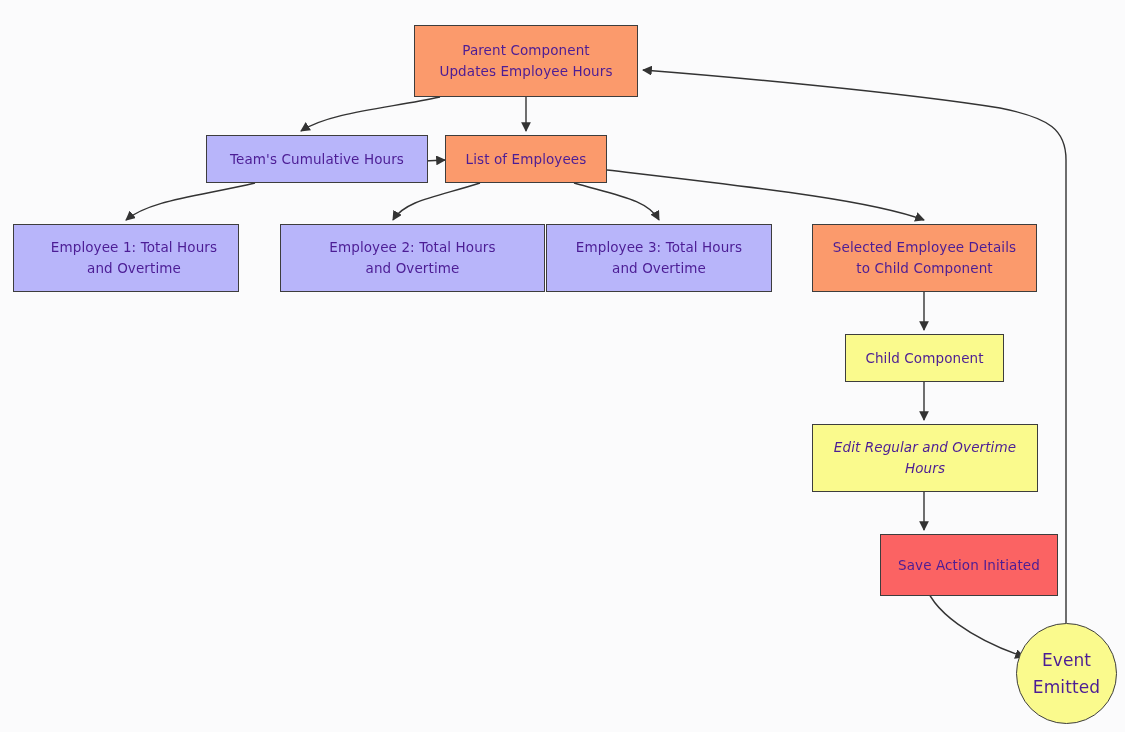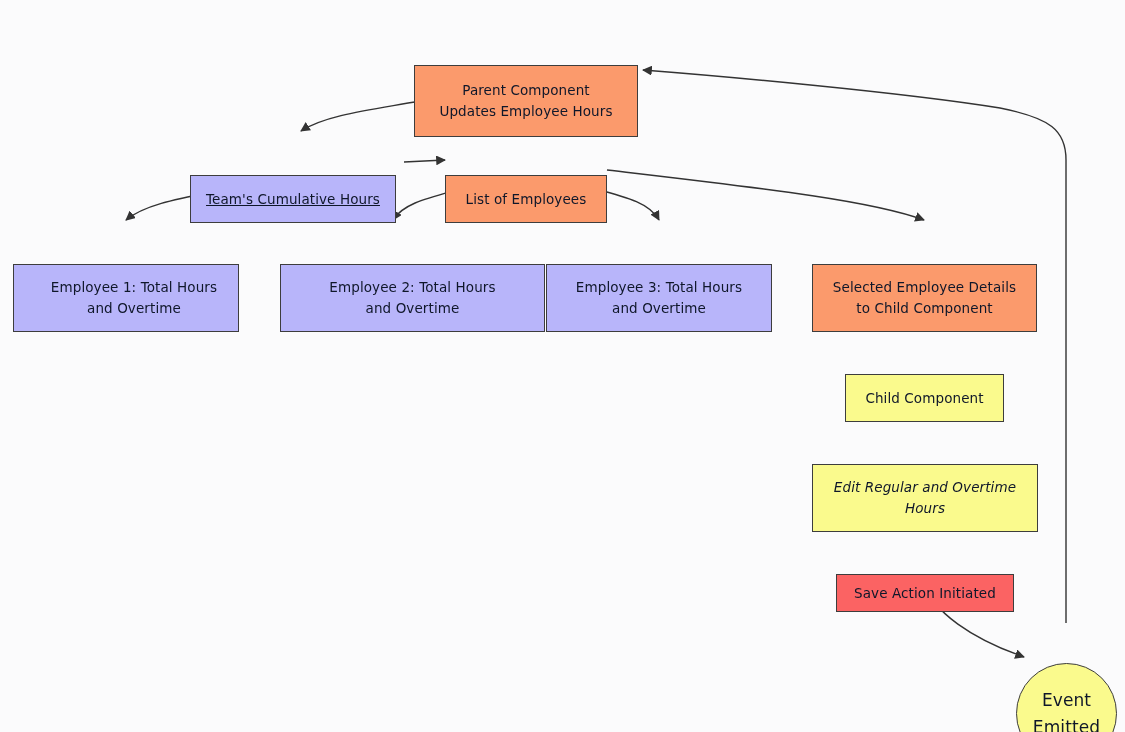--- a/index.html
+++ b/index.html
@@ -36,13 +36,12 @@
     justify-content: center;
     text-align: center;
     border: 1.6px solid #3d3d3d;
-    color: #0f172a;
+    color: #4c1d95;
     font-size: 13.5px;
     line-height: 1.55;
     letter-spacing: 0.1px;
     white-space: pre-line;
     z-index: 2;
-    margin-top: 40px;
   }
   .node.circle {
     border-radius: 50%;

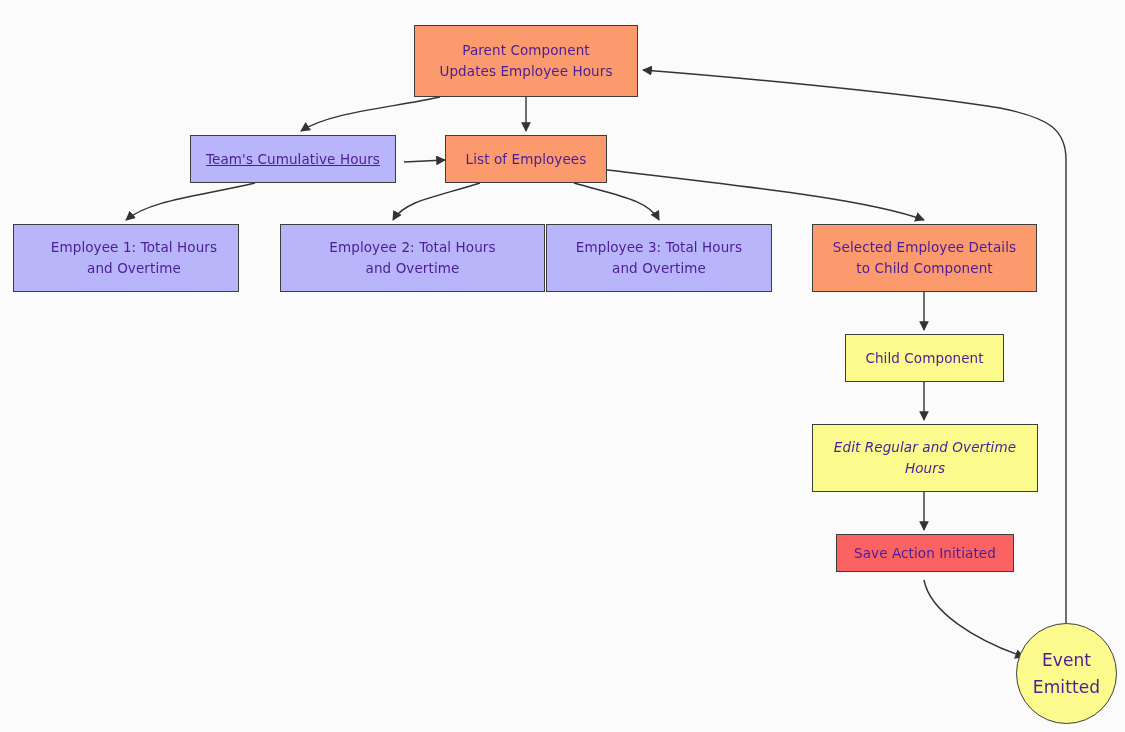--- a/index.html
+++ b/index.html
@@ -82,7 +82,7 @@
   <div id="node-layer">
       <div class="node fill-orange" style="left: 414px; top: 25px; width: 224px; height: 72px;">Parent Component
 Updates Employee Hours</div>
-      <div class="node fill-purple" style="left: 190px; top: 135px; width: 206px; height: 48px; text-decoration: underline;">Team's Cumulative Hours</div>
+      <div class="node fill-purple" style="left: 206px; top: 135px; width: 222px; height: 48px;">Team's Cumulative Hours</div>
       <div class="node fill-orange" style="left: 445px; top: 135px; width: 162px; height: 48px;">List of Employees</div>
       <div class="node fill-purple" style="left: 13px; top: 224px; width: 226px; height: 68px; padding-left: 16px;">Employee 1: Total Hours
 and Overtime</div>

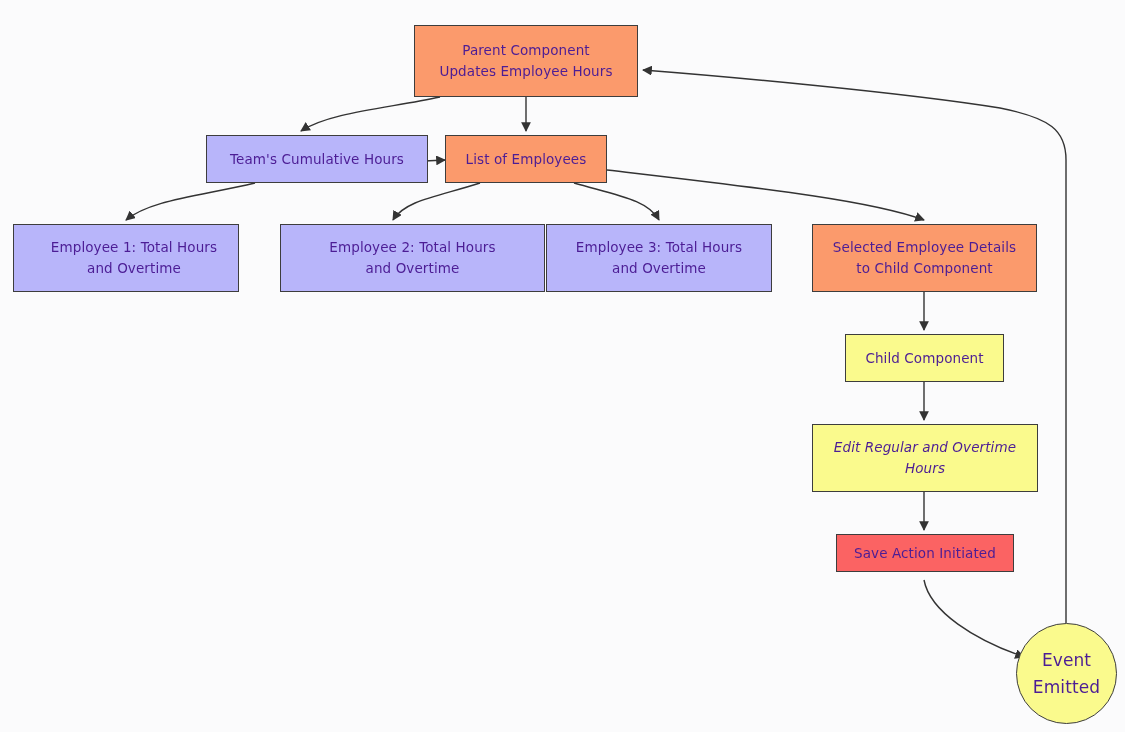--- a/index.html
+++ b/index.html
@@ -95,7 +95,7 @@
       <div class="node fill-yellow" style="left: 845px; top: 334px; width: 159px; height: 48px;">Child Component</div>
       <div class="node fill-yellow" style="left: 812px; top: 424px; width: 226px; height: 68px; font-style: italic;">Edit Regular and Overtime
 Hours</div>
-      <div class="node fill-red" style="left: 836px; top: 534px; width: 178px; height: 38px;">Save Action Initiated</div>
+      <div class="node fill-red" style="left: 880px; top: 534px; width: 178px; height: 62px;">Save Action Initiated</div>
       <div class="node fill-yellow circle" style="left: 1016px; top: 623px; width: 101px; height: 101px;">Event Emitted</div>
     </div>
 

